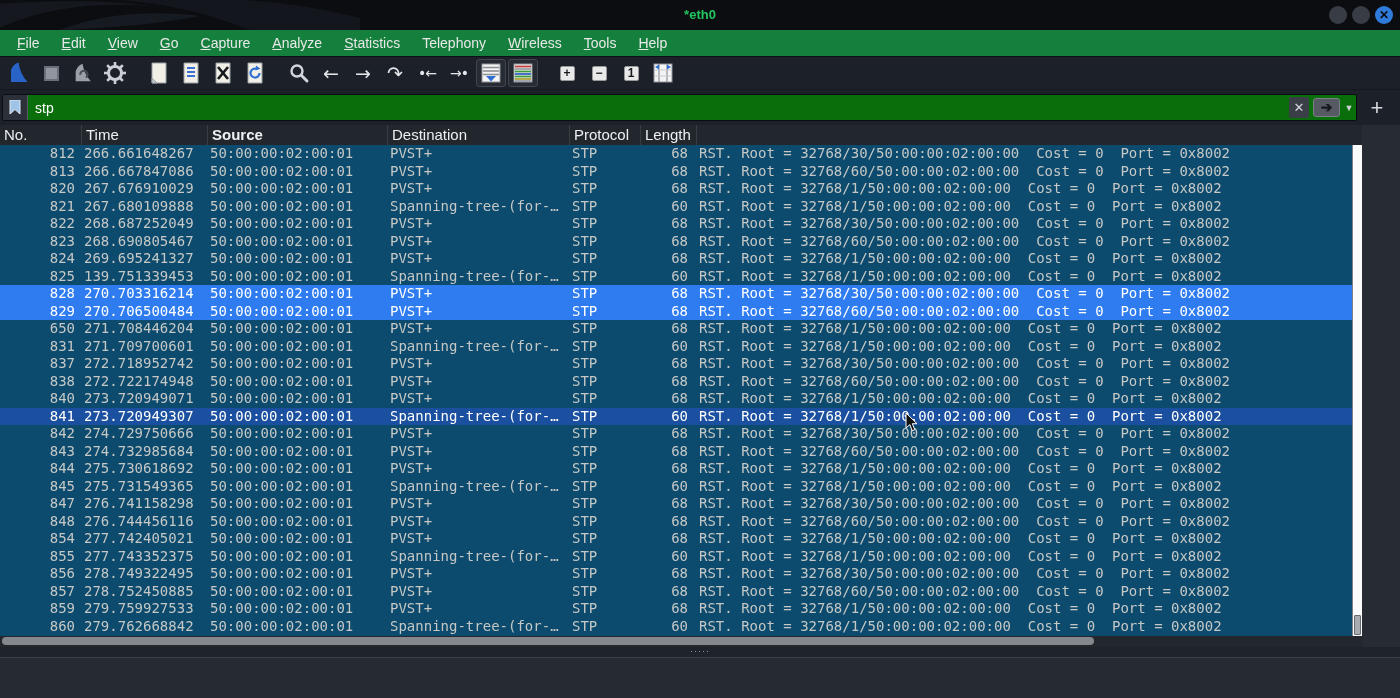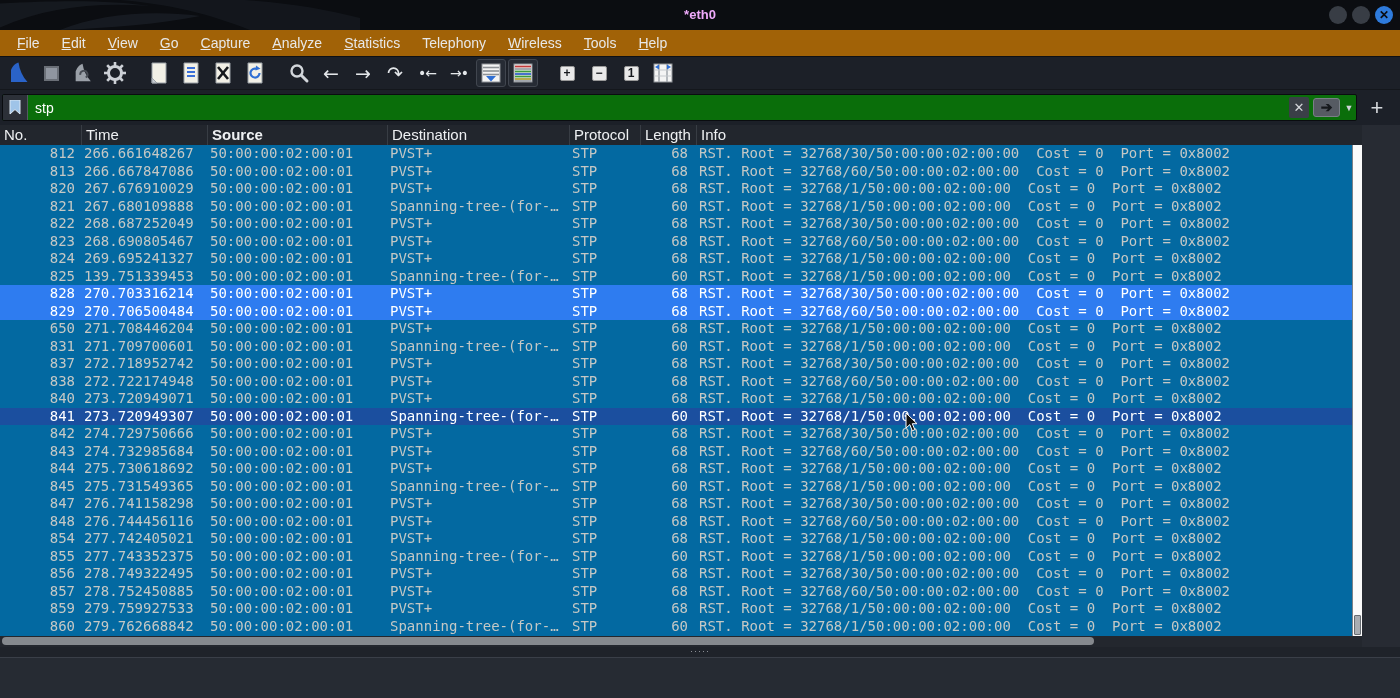--- a/index.html
+++ b/index.html
@@ -10,7 +10,7 @@
   .titlebar { position:absolute; top:0; left:0; width:1400px; height:30px; background:#0b0d11; overflow:hidden; }
   .dragon { position:absolute; left:0; top:0; opacity:.9; }
   .win-title { position:absolute; left:0; top:0; width:100%; height:30px; line-height:30px;
-               text-align:center; color:#f0abfc; font-size:13px; font-weight:bold; }
+               text-align:center; color:#22c55e; font-size:13px; font-weight:bold; }
   .win-btn { position:absolute; top:6px; width:18px; height:18px; border-radius:50%; background:#383d45; border:none; }
   .win-btn.min { right:53px; } .win-btn.max { right:30px; }
   .win-btn.close { right:7px; background:#2e7bdc; color:#0a0c10; font-size:12px; font-weight:bold;

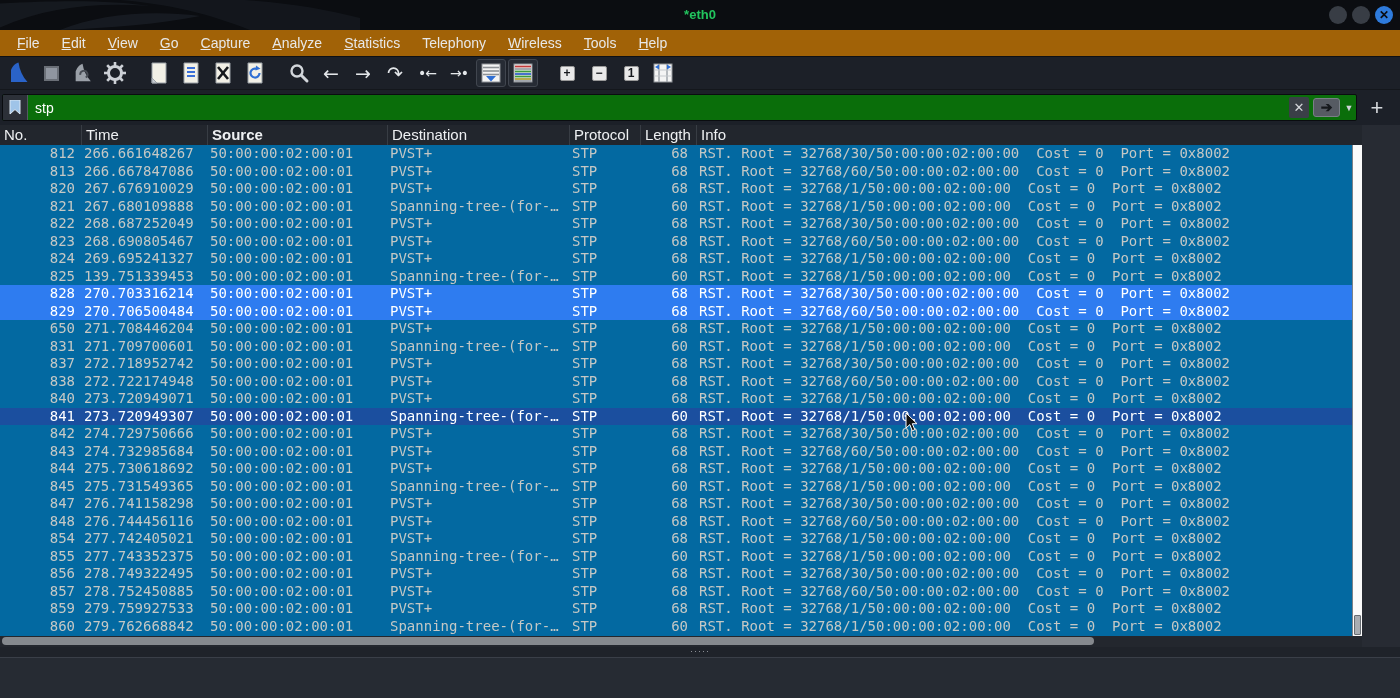--- a/index.html
+++ b/index.html
@@ -17,7 +17,7 @@
                    line-height:17px; text-align:center; }
 
   
-  .menubar { position:absolute; top:30px; left:0; width:1400px; height:27px; background:#a16207;
+  .menubar { position:absolute; top:30px; left:0; width:1400px; height:27px; background:#15803d;
              border-bottom:1px solid #0e1014; display:flex; align-items:center; padding-left:6px;
              color:#e8e8e8; font-size:14px; }
   .menu-item { padding:0 11px; height:26px; line-height:26px; cursor:default; }

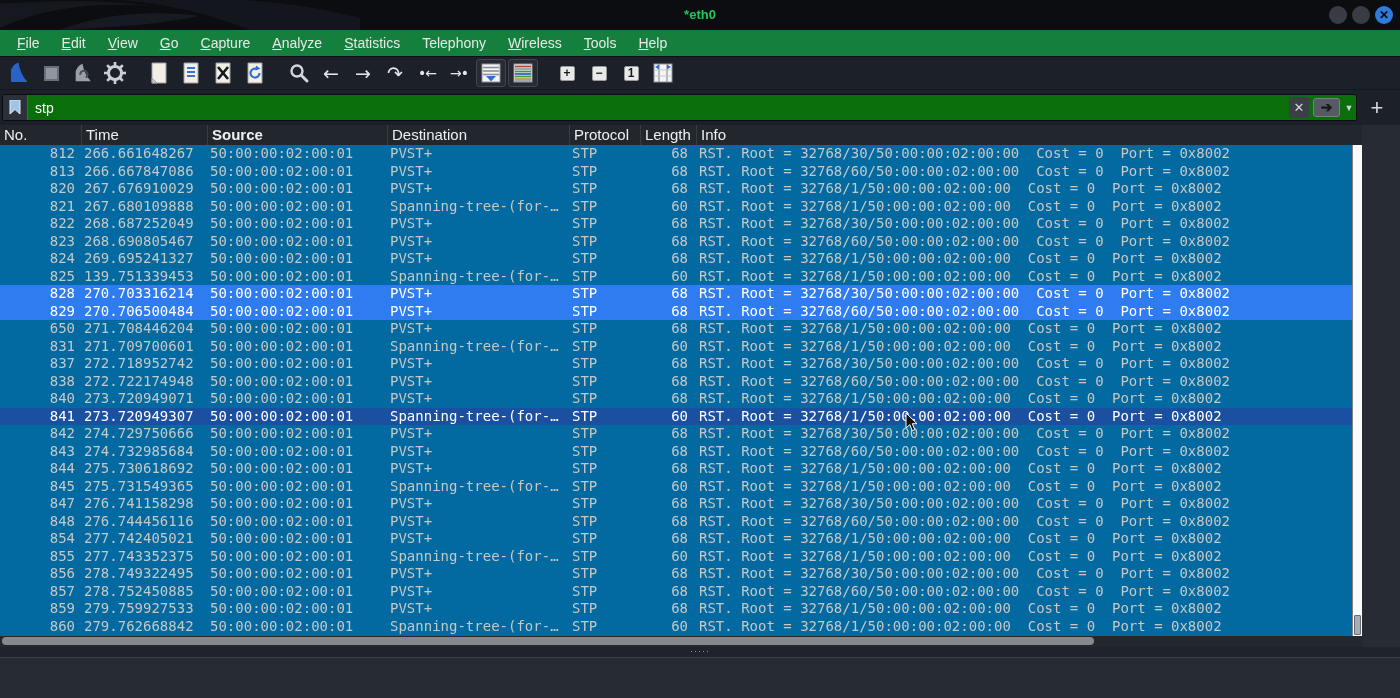--- a/index.html
+++ b/index.html
@@ -278,7 +278,6 @@
   <div class="hcell w-dst">Destination</div>
   <div class="hcell w-proto">Protocol</div>
   <div class="hcell w-len">Length</div>
-  <div class="hcell w-info">Info</div>
 </div>
 
 <div class="list-body">

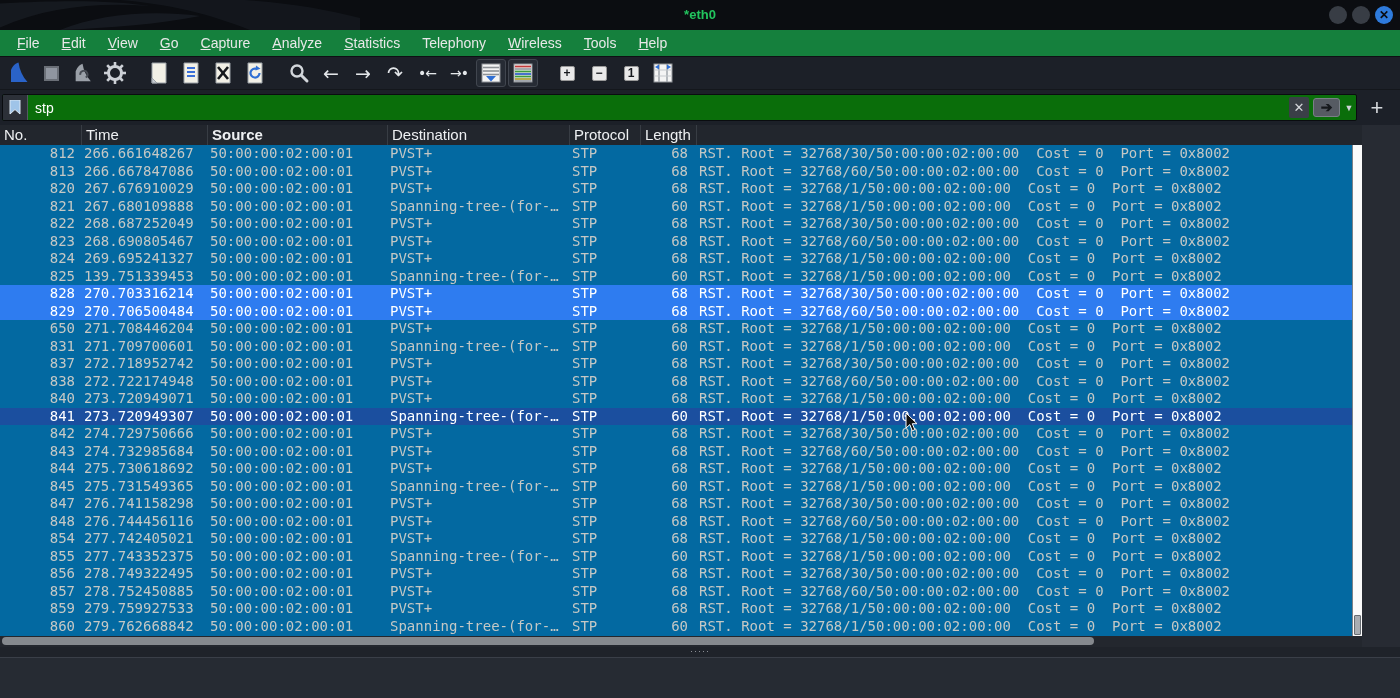--- a/index.html
+++ b/index.html
@@ -57,7 +57,7 @@
   .list-header { position:absolute; top:125px; left:0; width:1362px; height:20px; background:#22262d;
                  display:flex; color:#eef0f2; font-size:15px; }
   .hcell { height:20px; line-height:19px; padding-left:4px; border-right:1px solid #383d44; overflow:hidden; }
-  .list-body { position:absolute; top:145px; left:0; width:1352px; height:491px; background:#0369a1; overflow:hidden; }
+  .list-body { position:absolute; top:145px; left:0; width:1352px; height:491px; background:#0c4a6e; overflow:hidden; }
   .prow { display:flex; height:17.5px; line-height:17.5px; font-family:"DejaVu Sans Mono",monospace;
           font-size:14px; color:#c5c8c5; white-space:pre; }
   .prow.selected { background:#2e7cf0; color:#ffffff; }

